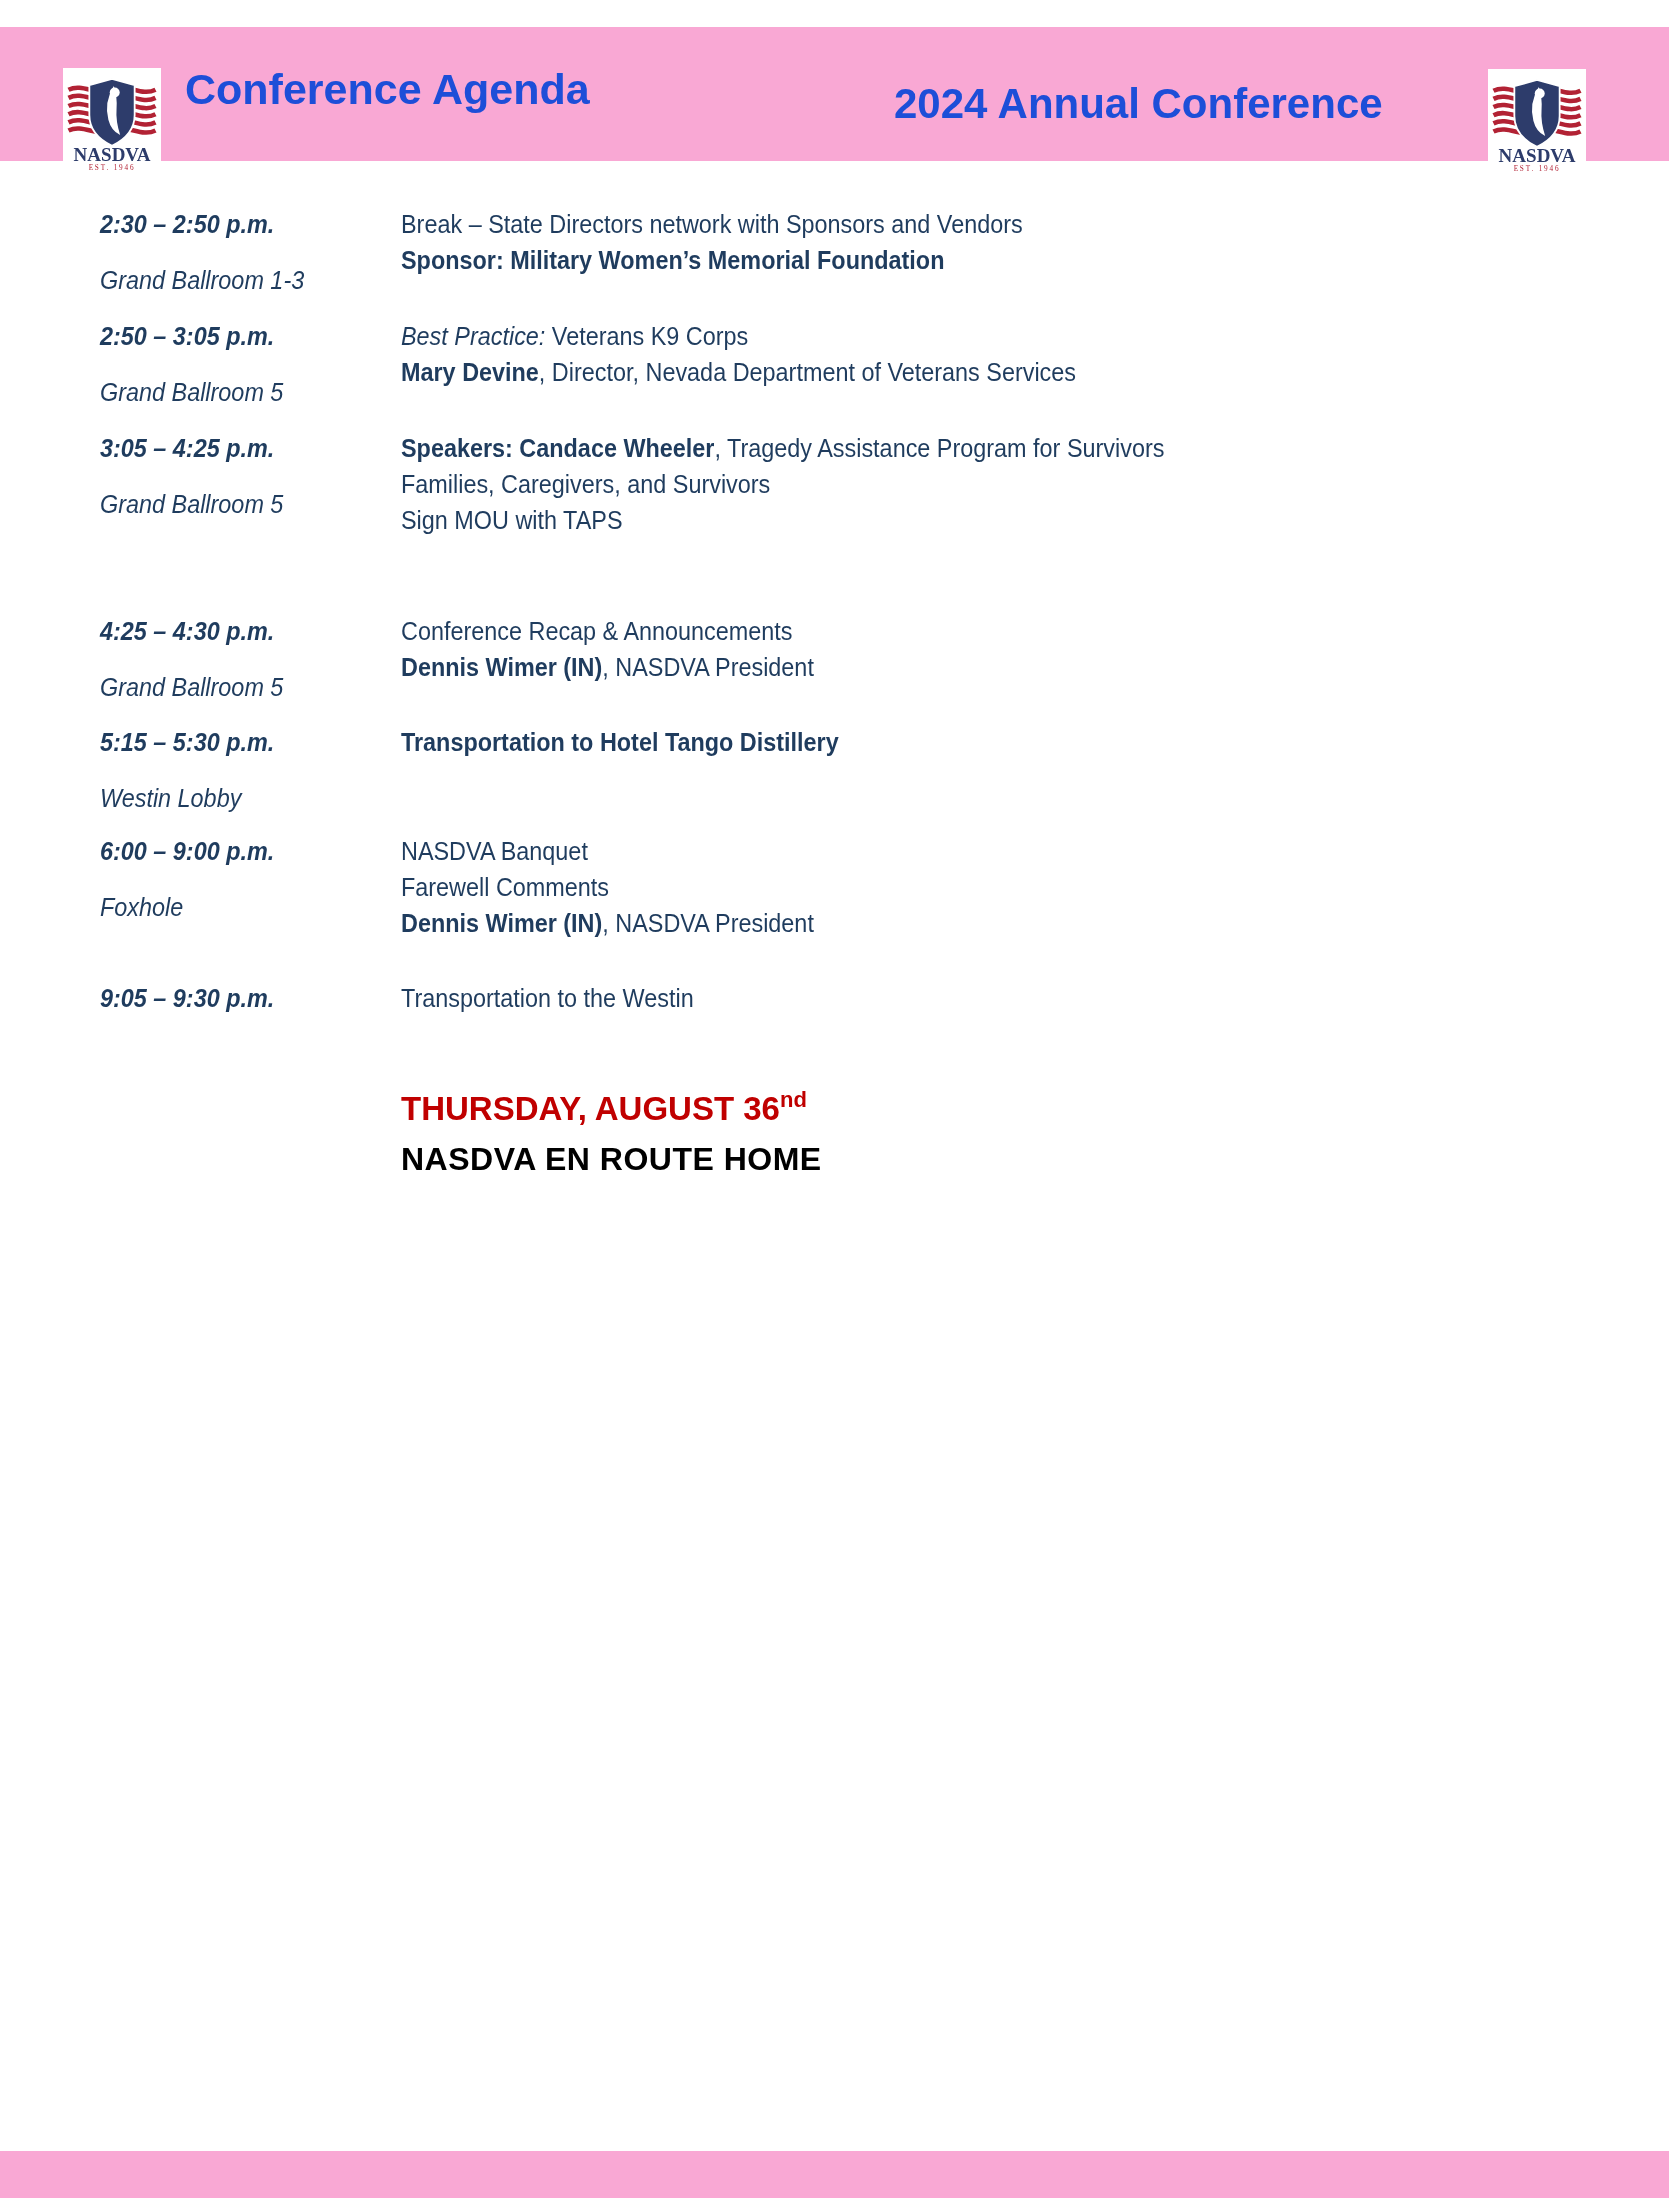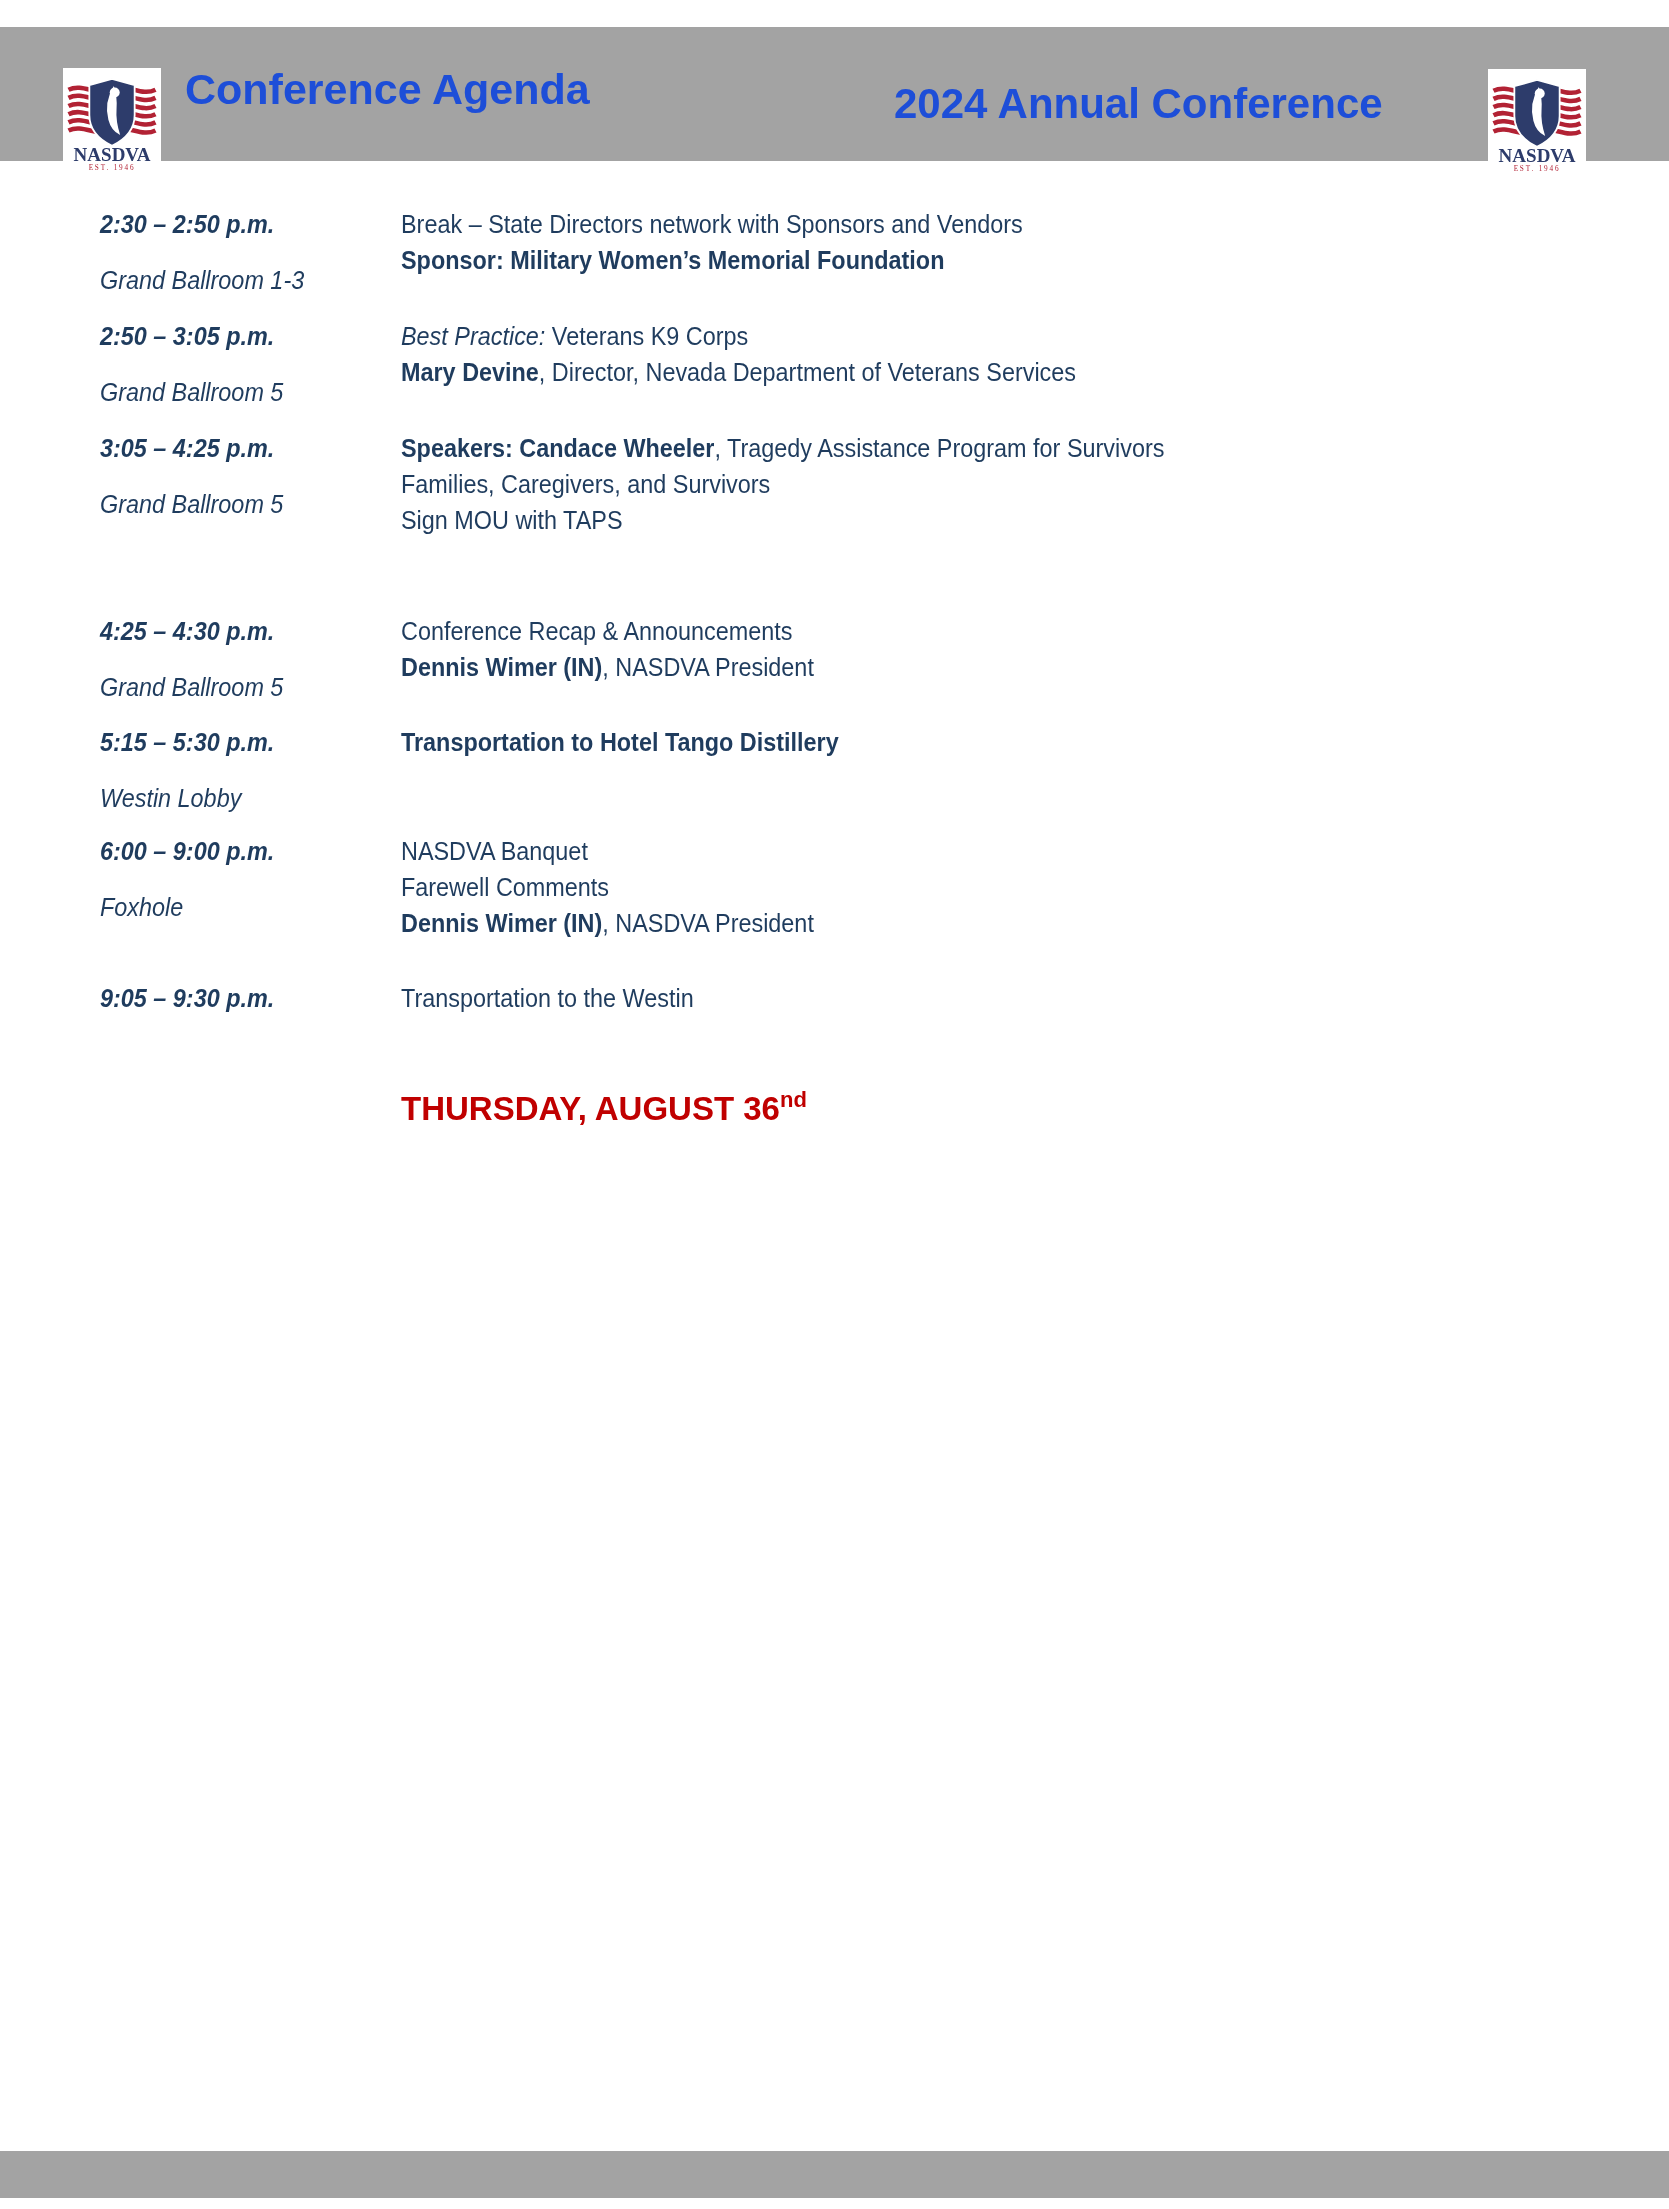--- a/index.html
+++ b/index.html
@@ -8,7 +8,7 @@
     font-family:"Liberation Sans",sans-serif;color:#1F3C5E;overflow:hidden;
   }
   
-  .band{position:absolute;left:0;width:1669px;background:#a3a3a3;}
+  .band{position:absolute;left:0;width:1669px;background:#f9a8d4;}
   #header-band{top:27px;height:134px;}
   #footer-band{top:2151px;height:47px;}
   .header-title{

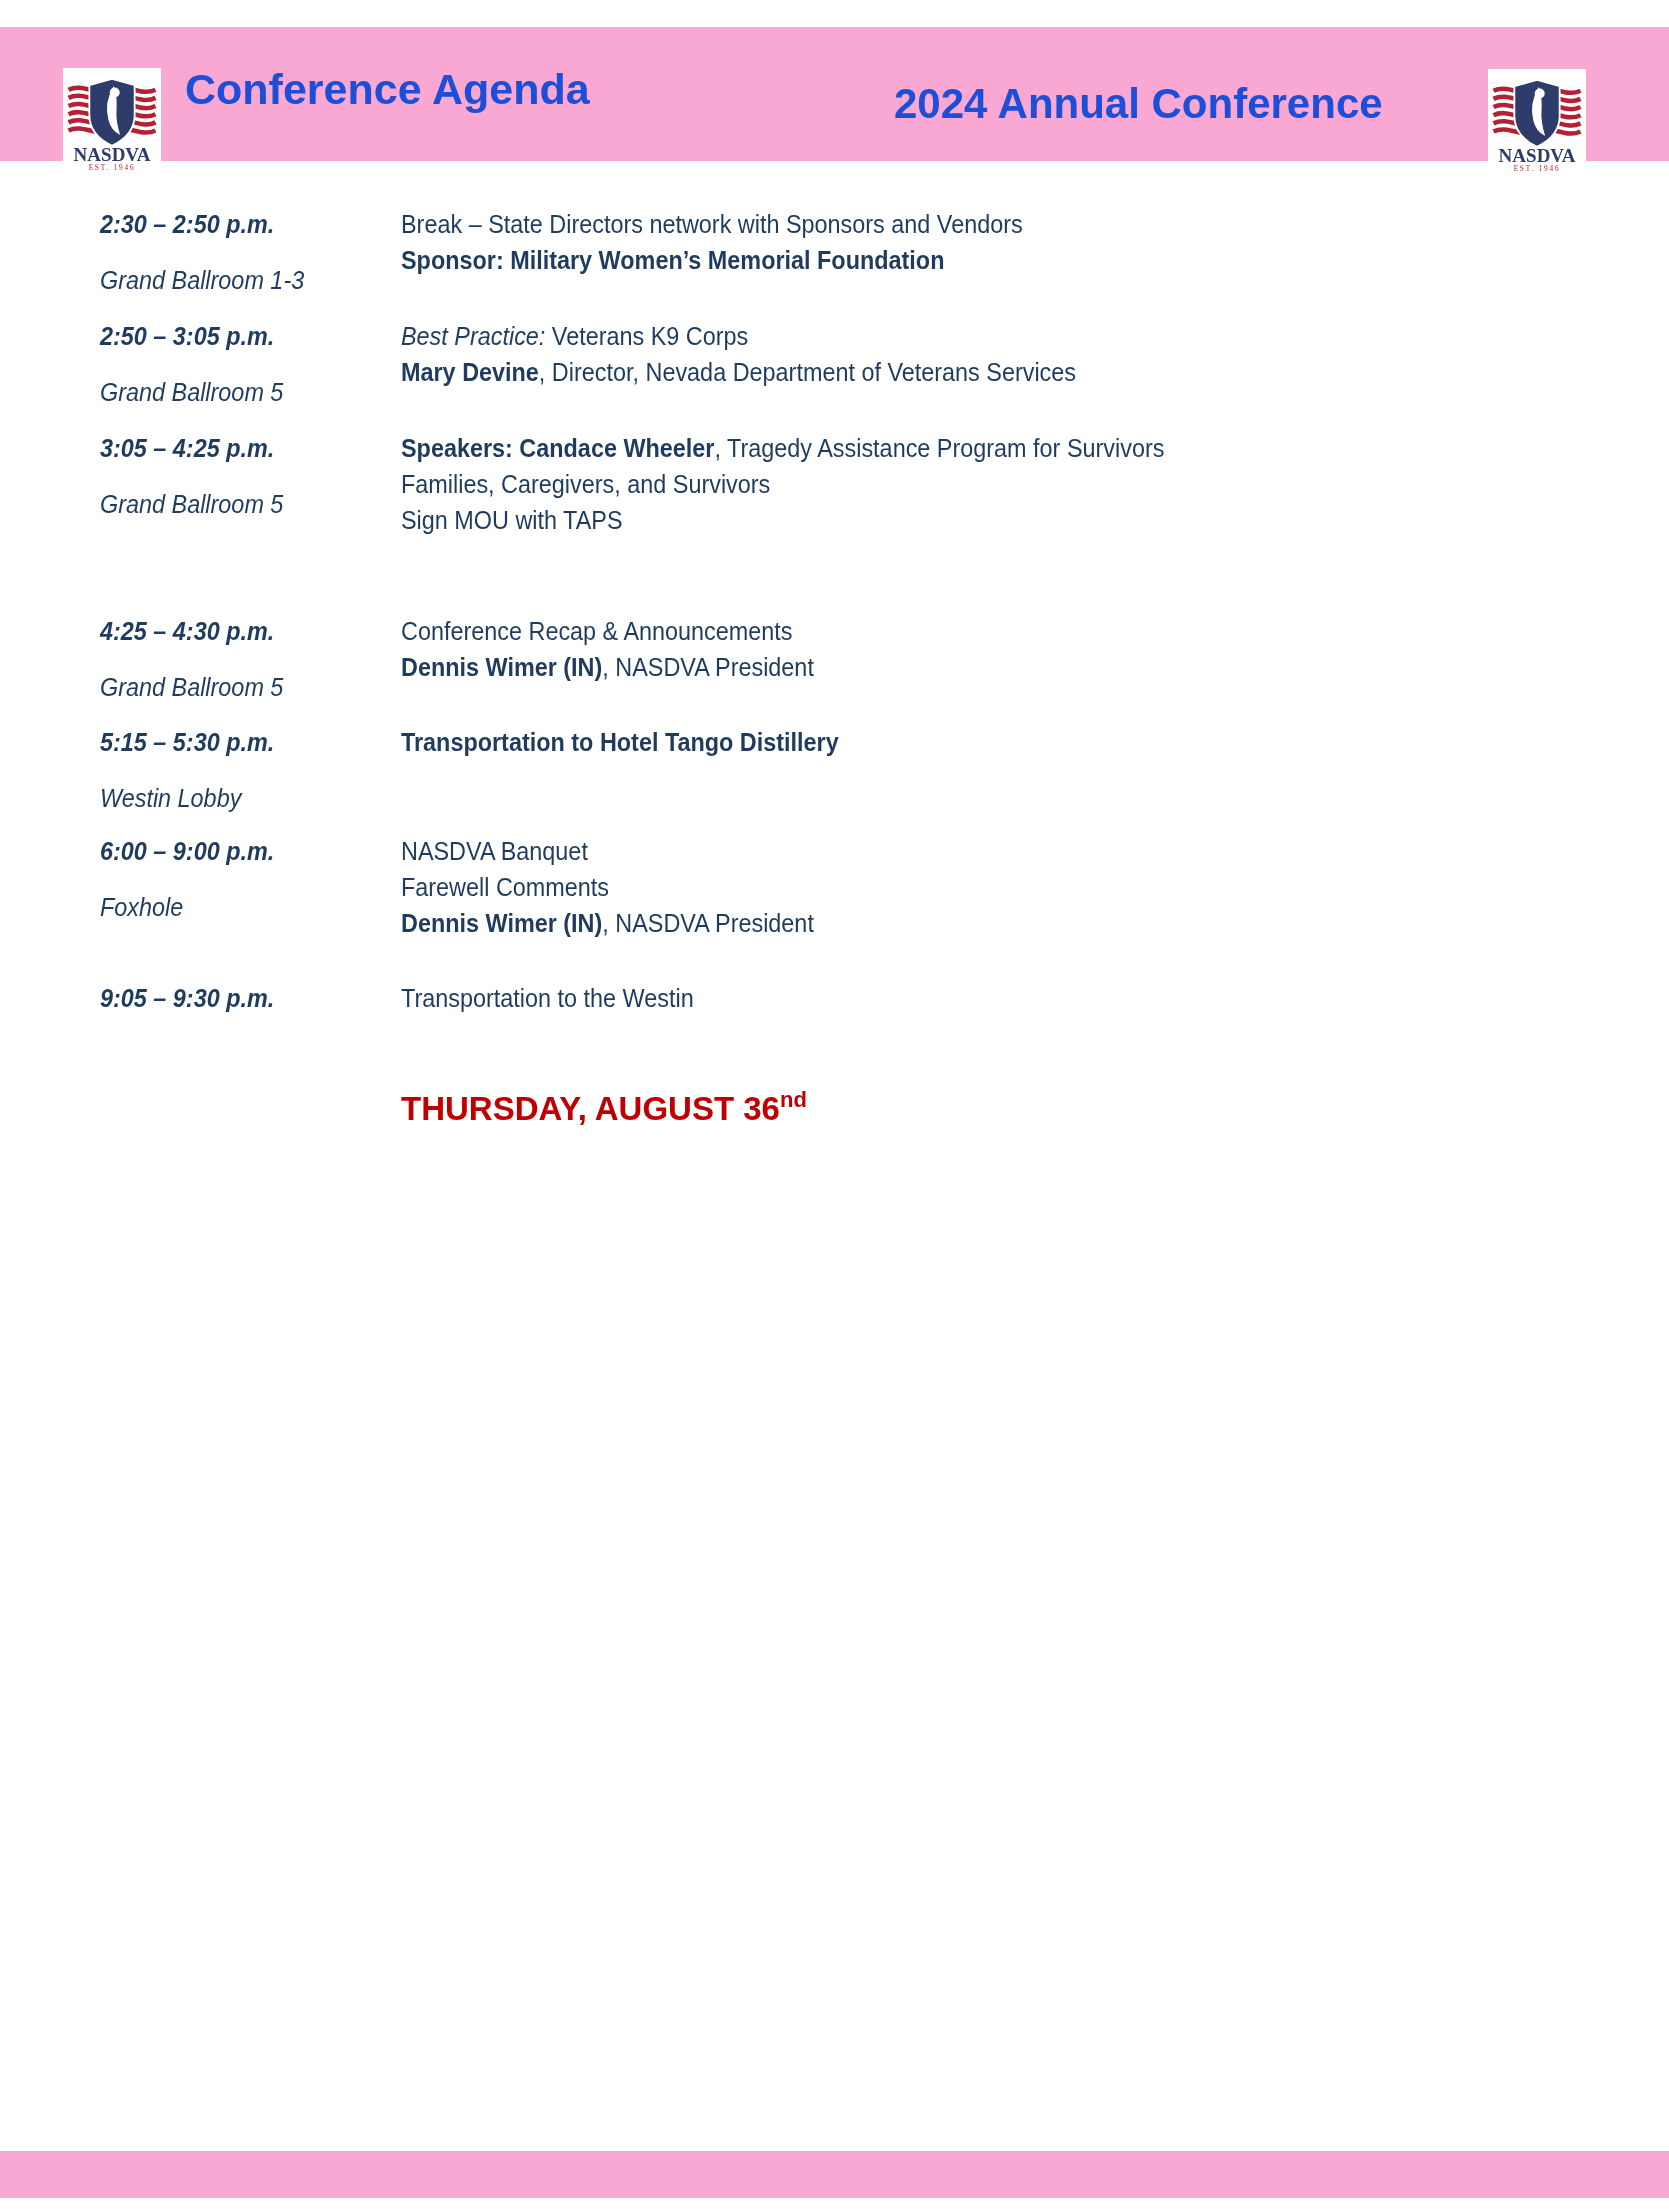--- a/index.html
+++ b/index.html
@@ -171,6 +171,7 @@
   </div>
 
   <div id="closing-day"><span>THURSDAY, AUGUST 36</span><span class="sup">nd</span></div>
+  <div id="closing-note">NASDVA EN ROUTE HOME</div>
 
   <div id="footer-band" class="band"></div>
 

